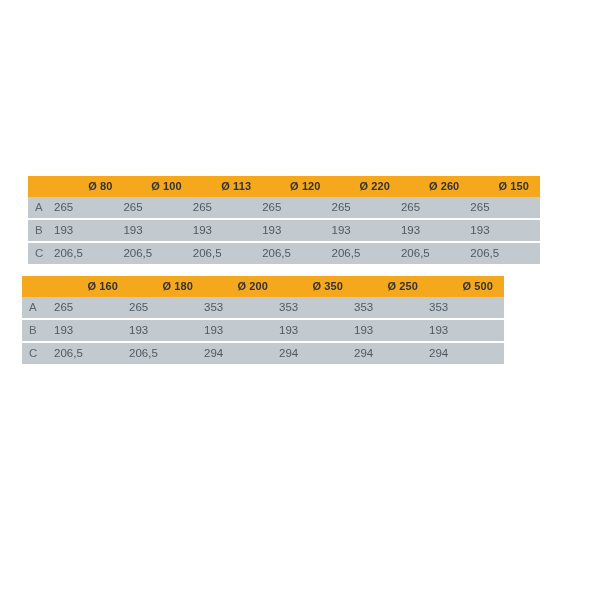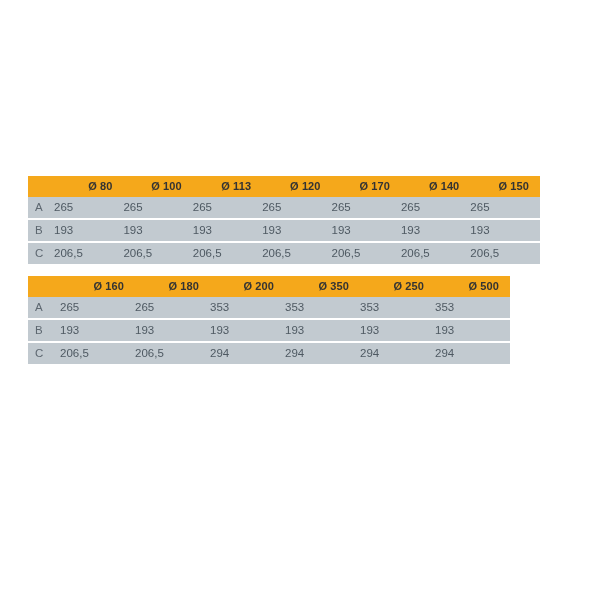--- a/index.html
+++ b/index.html
@@ -119,7 +119,7 @@
         <th>Ø 100</th>
         <th>Ø 113</th>
         <th>Ø 120</th>
-        <th>Ø 170</th>
+        <th>Ø 220</th>
         <th>Ø 140</th>
         <th>Ø 150</th>
       </tr>

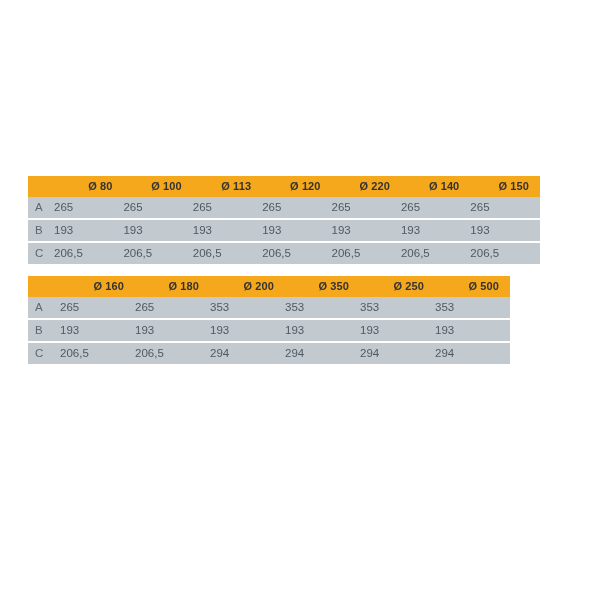--- a/index.html
+++ b/index.html
@@ -120,7 +120,7 @@
         <th>Ø 113</th>
         <th>Ø 120</th>
         <th>Ø 220</th>
-        <th>Ø 140</th>
+        <th>Ø 260</th>
         <th>Ø 150</th>
       </tr>
     </thead>

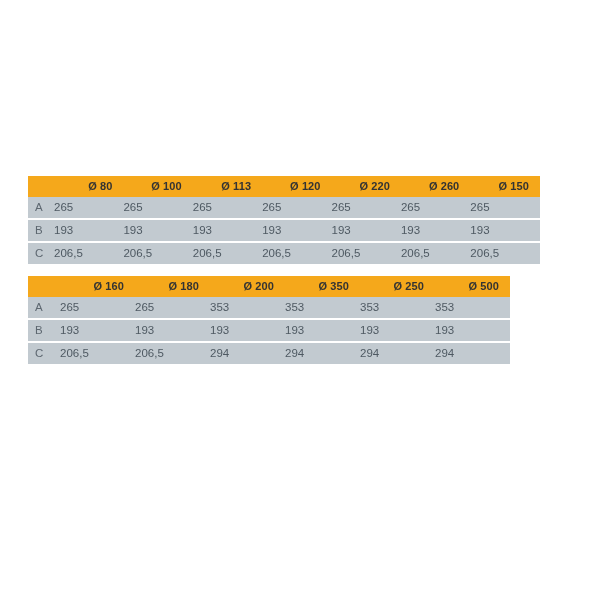--- a/index.html
+++ b/index.html
@@ -38,7 +38,7 @@
   }
   
   #table-diameters-large {
-    left: 28px;
+    left: 22px;
     top: 276px;
     width: 482px;
   }

